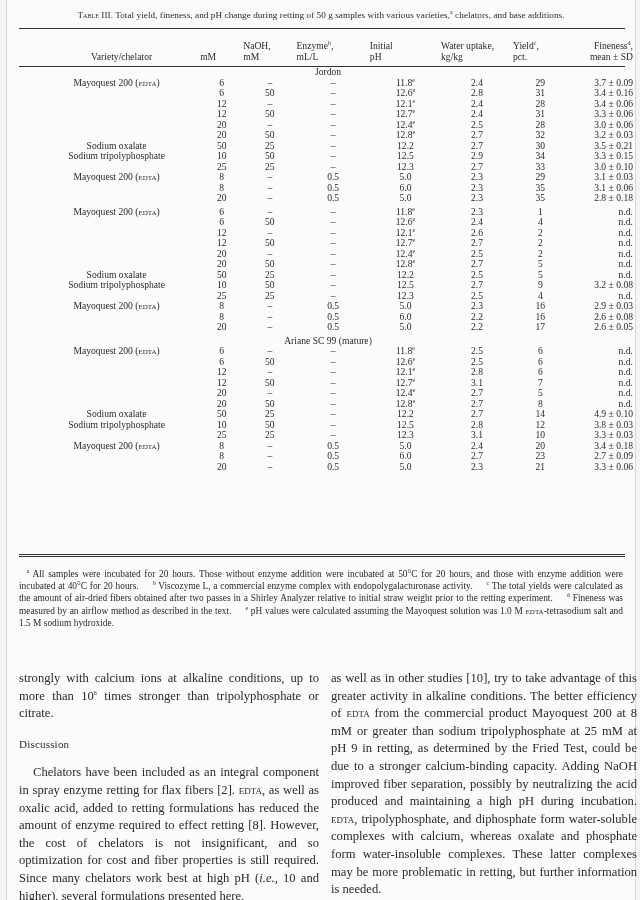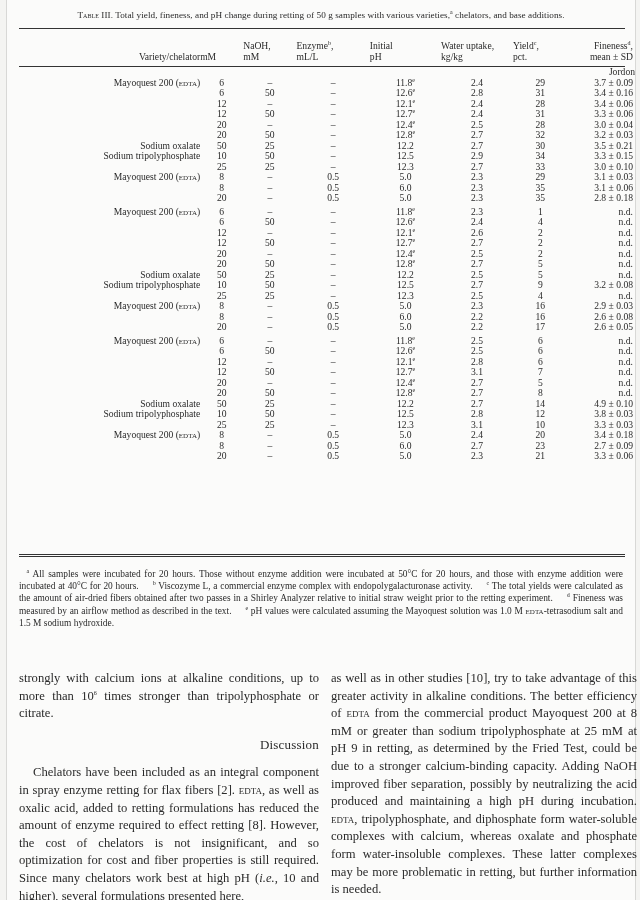--- a/index.html
+++ b/index.html
@@ -34,7 +34,7 @@
     padding: 0 0 5px 0; line-height: 11px; height: 30px;
   }
   table.data td { padding: 0; height: 10.5px; text-align: center; white-space: nowrap; }
-  table.data th.c-name, table.data td.c-name { text-align: right; }
+  table.data th.c-name, table.data td.c-name { text-align: center; }
   th.c-name { padding-left: 24px !important; }
   td.c-name.group { padding-left: 2px; }
   td.c-name.chel { padding-left: 14px; }

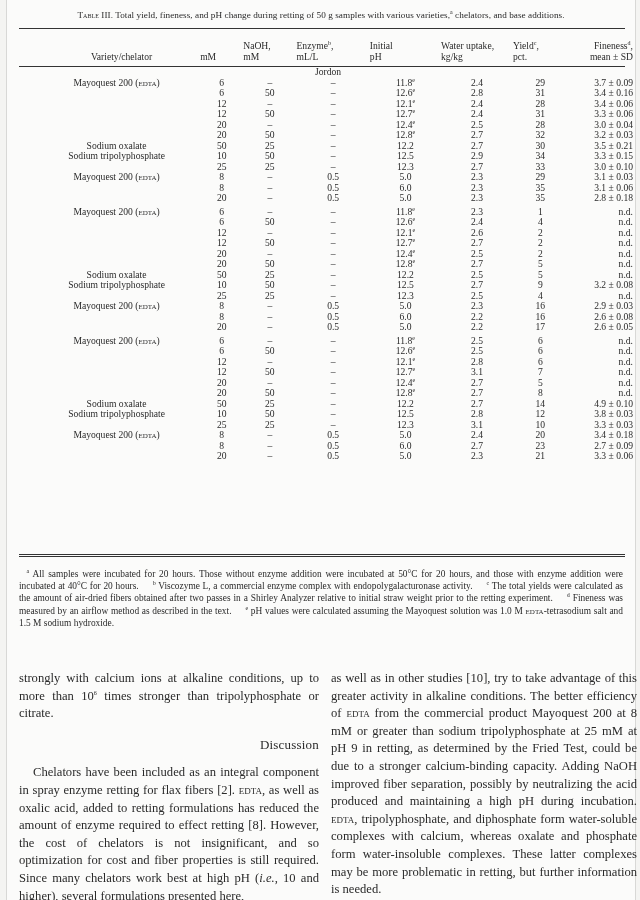--- a/index.html
+++ b/index.html
@@ -148,7 +148,7 @@
           <td class="c-ph"><span>12.4</span><sup>e</sup></td>
           <td class="c-water">2.5</td>
           <td class="c-yield">28</td>
-          <td class="c-fine">3.0 ± 0.04</td>
+          <td class="c-fine">3.0 ± 0.06</td>
         </tr>
         <tr>
           <td class="c-name chel"></td>

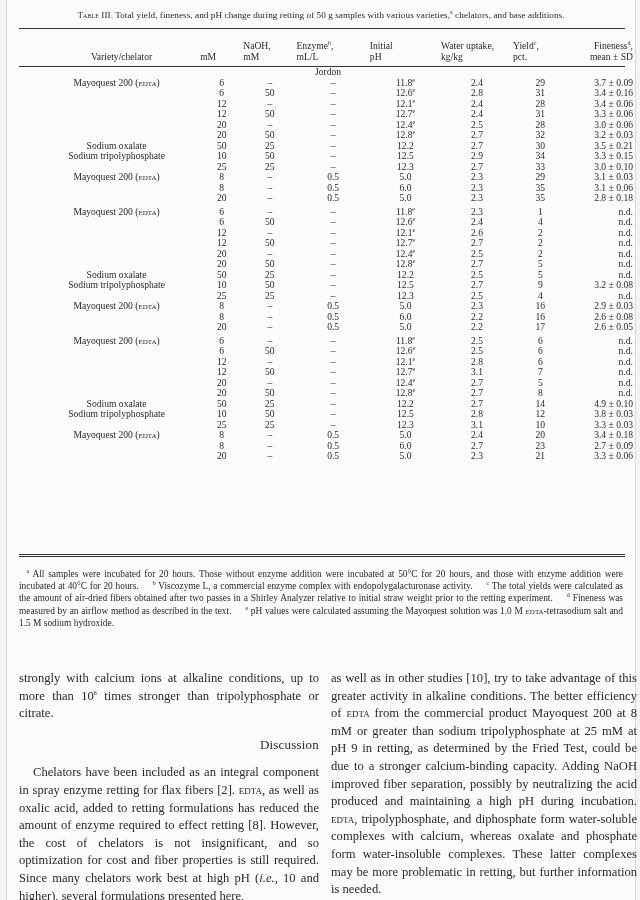--- a/index.html
+++ b/index.html
@@ -347,6 +347,9 @@
           <td colspan="8"></td>
         </tr>
         <tr>
+          <td class="c-name group" colspan="8">Ariane SC 99 (mature)</td>
+        </tr>
+        <tr>
           <td class="c-name chel"><span>Mayoquest 200 (</span><span class="sc">edta</span><span>)</span></td>
           <td class="c-mm">6</td>
           <td class="c-naoh">–</td>

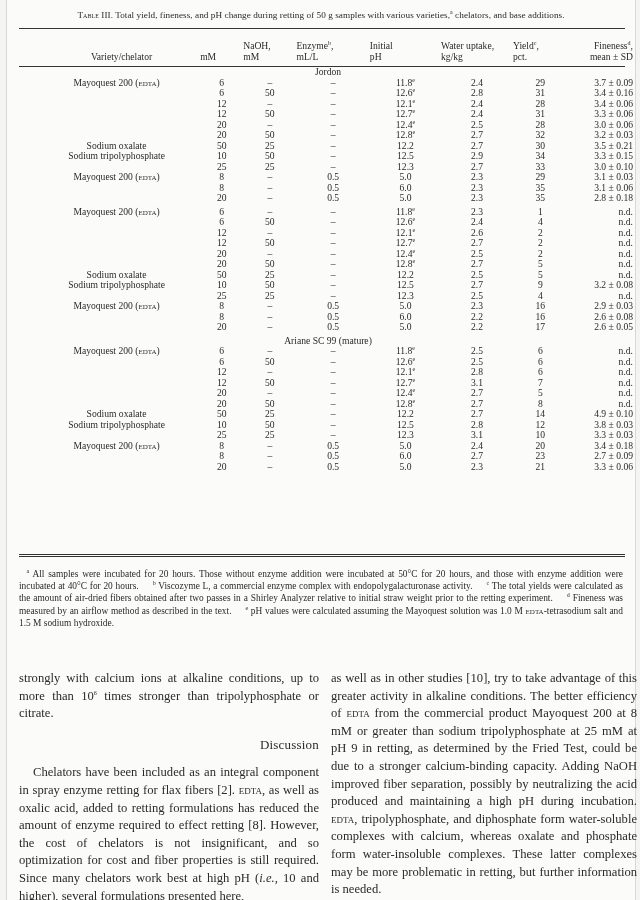--- a/index.html
+++ b/index.html
@@ -66,7 +66,7 @@
   .col p { margin: 0; }
   .col .indent { text-indent: 14px; }
   .heading {
-    text-align: right; font-size: 13px; margin: 13px 0 11px 0; letter-spacing: 0.2px;
+    text-align: left; font-size: 11px; margin: 13px 0 11px 0; letter-spacing: 0.2px;
   }
 </style>
 </head>

